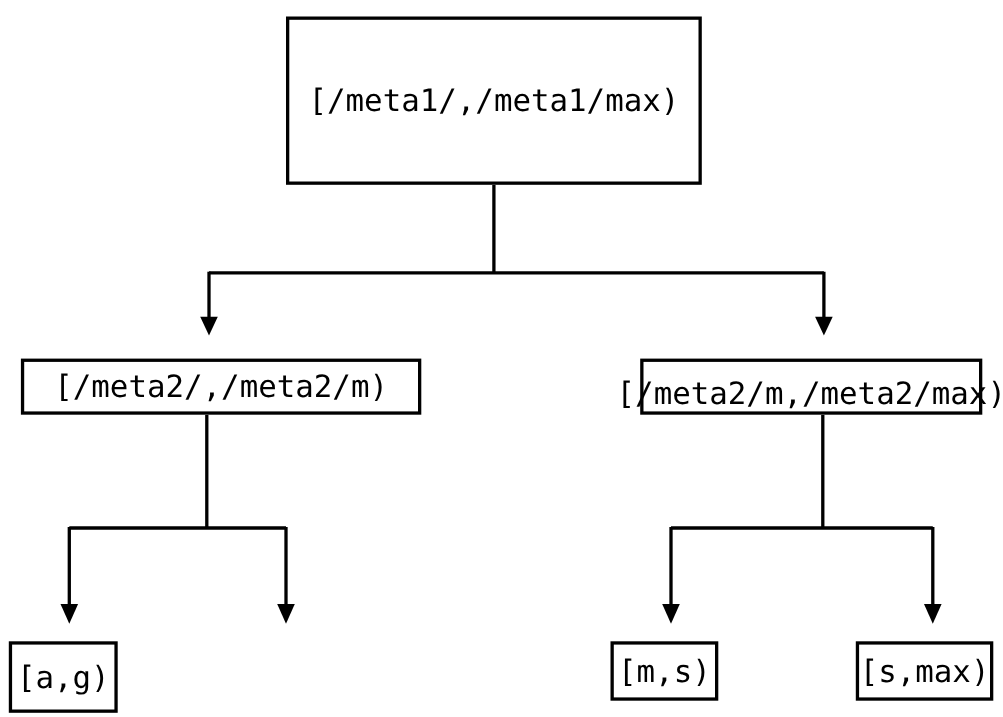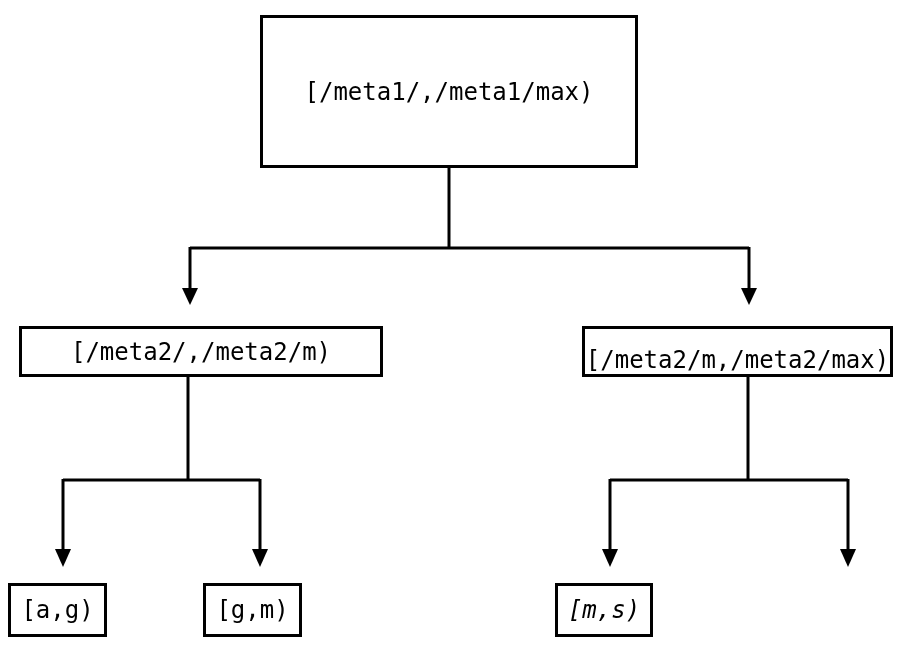--- a/index.html
+++ b/index.html
@@ -31,7 +31,7 @@
     display: flex;
     align-items: center;
     justify-content: center;
-    font-size: 24px;
+    font-size: 28px;
     white-space: nowrap;
     letter-spacing: 0;
   }

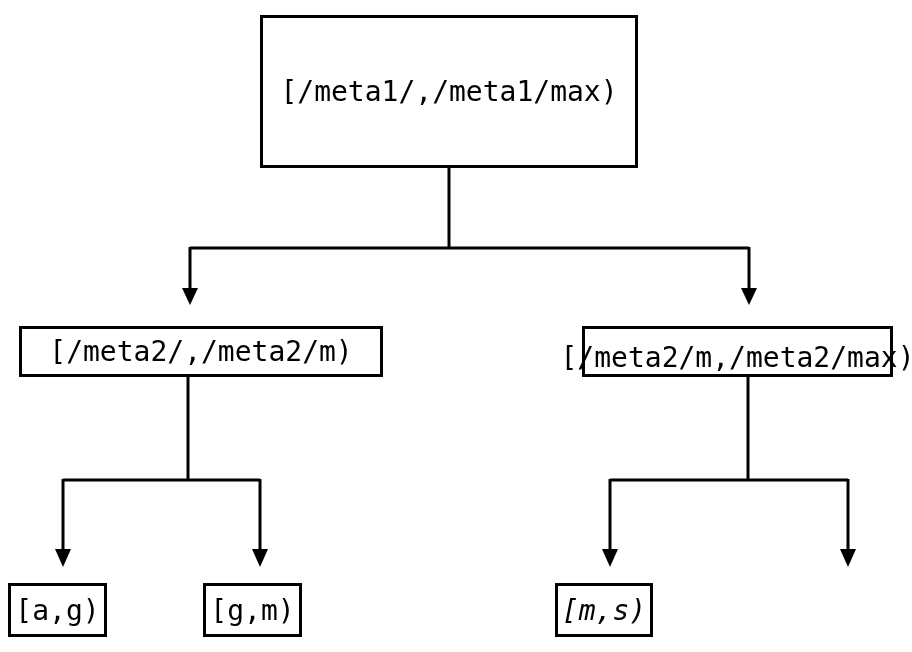--- a/index.html
+++ b/index.html
@@ -38,7 +38,7 @@
   .node-root      { left: 260px; top: 15px;  width: 378px; height: 153px; }
   .node-meta2-low { left: 19px;  top: 326px; width: 364px; height: 51px; }
   .node-meta2-high{ left: 582px; top: 326px; width: 311px; height: 51px; align-items: flex-end; }
-  .node-leaf-ag   { left: 8px;   top: 583px; width: 99px;  height: 54px; }
+  .node-leaf-ag   { left: 8px;   top: 583px; width: 99px;  height: 65px; }
   .node-leaf-gm   { left: 203px; top: 583px; width: 99px;  height: 54px; }
   .node-leaf-ms   { left: 555px; top: 583px; width: 98px;  height: 54px; font-style: italic; }
   .node-leaf-smax { left: 778px; top: 583px; width: 125px; height: 54px; }

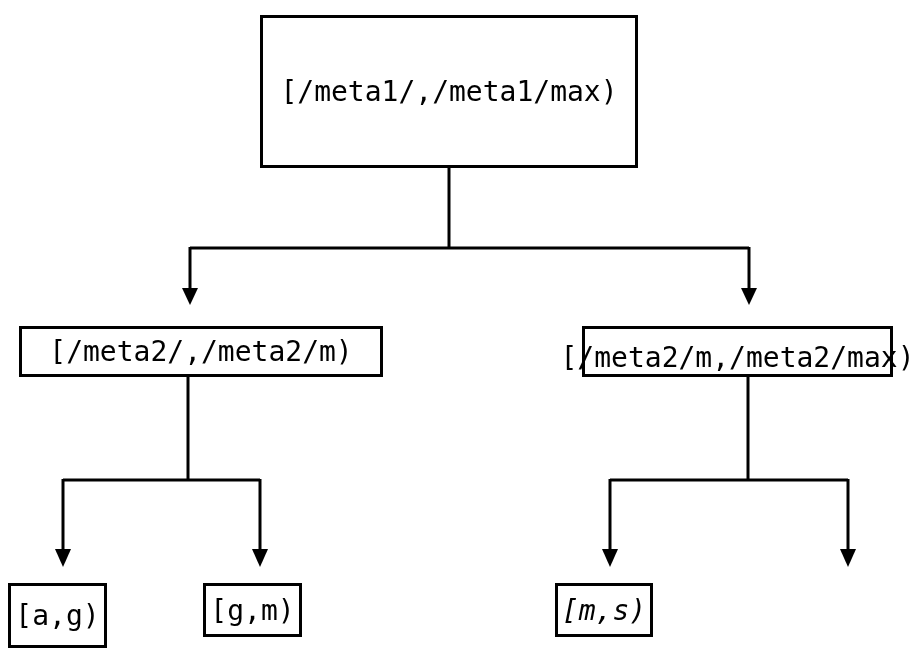--- a/index.html
+++ b/index.html
@@ -103,9 +103,6 @@
     <span>[a,g)</span>
   </div>
 
-  <div class="node node-leaf-gm">
-    <span>[g,m)</span>
-  </div>
 
   <div class="node node-leaf-ms">
     <span>[m,s)</span>

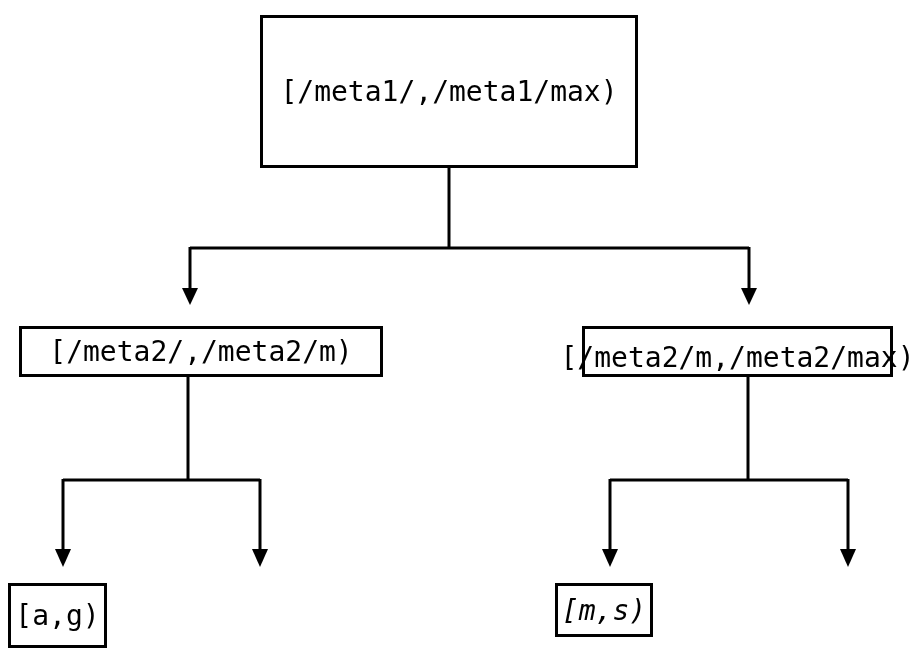--- a/index.html
+++ b/index.html
@@ -40,7 +40,7 @@
   .node-meta2-high{ left: 582px; top: 326px; width: 311px; height: 51px; align-items: flex-end; }
   .node-leaf-ag   { left: 8px;   top: 583px; width: 99px;  height: 65px; }
   .node-leaf-gm   { left: 203px; top: 583px; width: 99px;  height: 54px; }
-  .node-leaf-ms   { left: 555px; top: 583px; width: 98px;  height: 54px; font-style: italic; }
+  .node-leaf-ms   { left: 555px; top: 583px; width: 98px;  height: 54px; }
   .node-leaf-smax { left: 778px; top: 583px; width: 125px; height: 54px; }
   .edge {
     stroke: #000000;

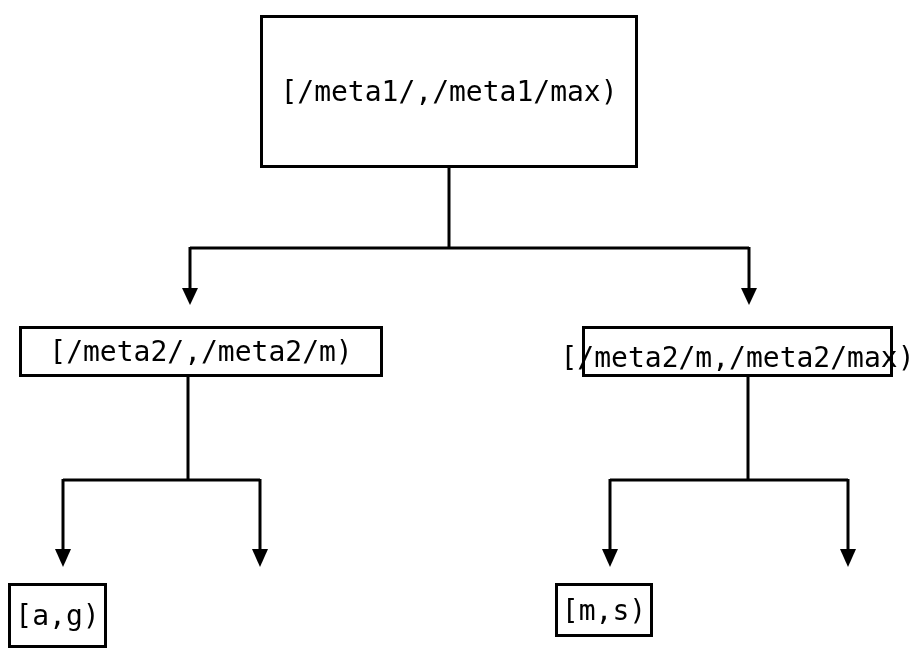--- a/index.html
+++ b/index.html
@@ -108,6 +108,9 @@
     <span>[m,s)</span>
   </div>
 
+  <div class="node node-leaf-smax">
+    <span>[s,max)</span>
+  </div>
 
 </div>
 

